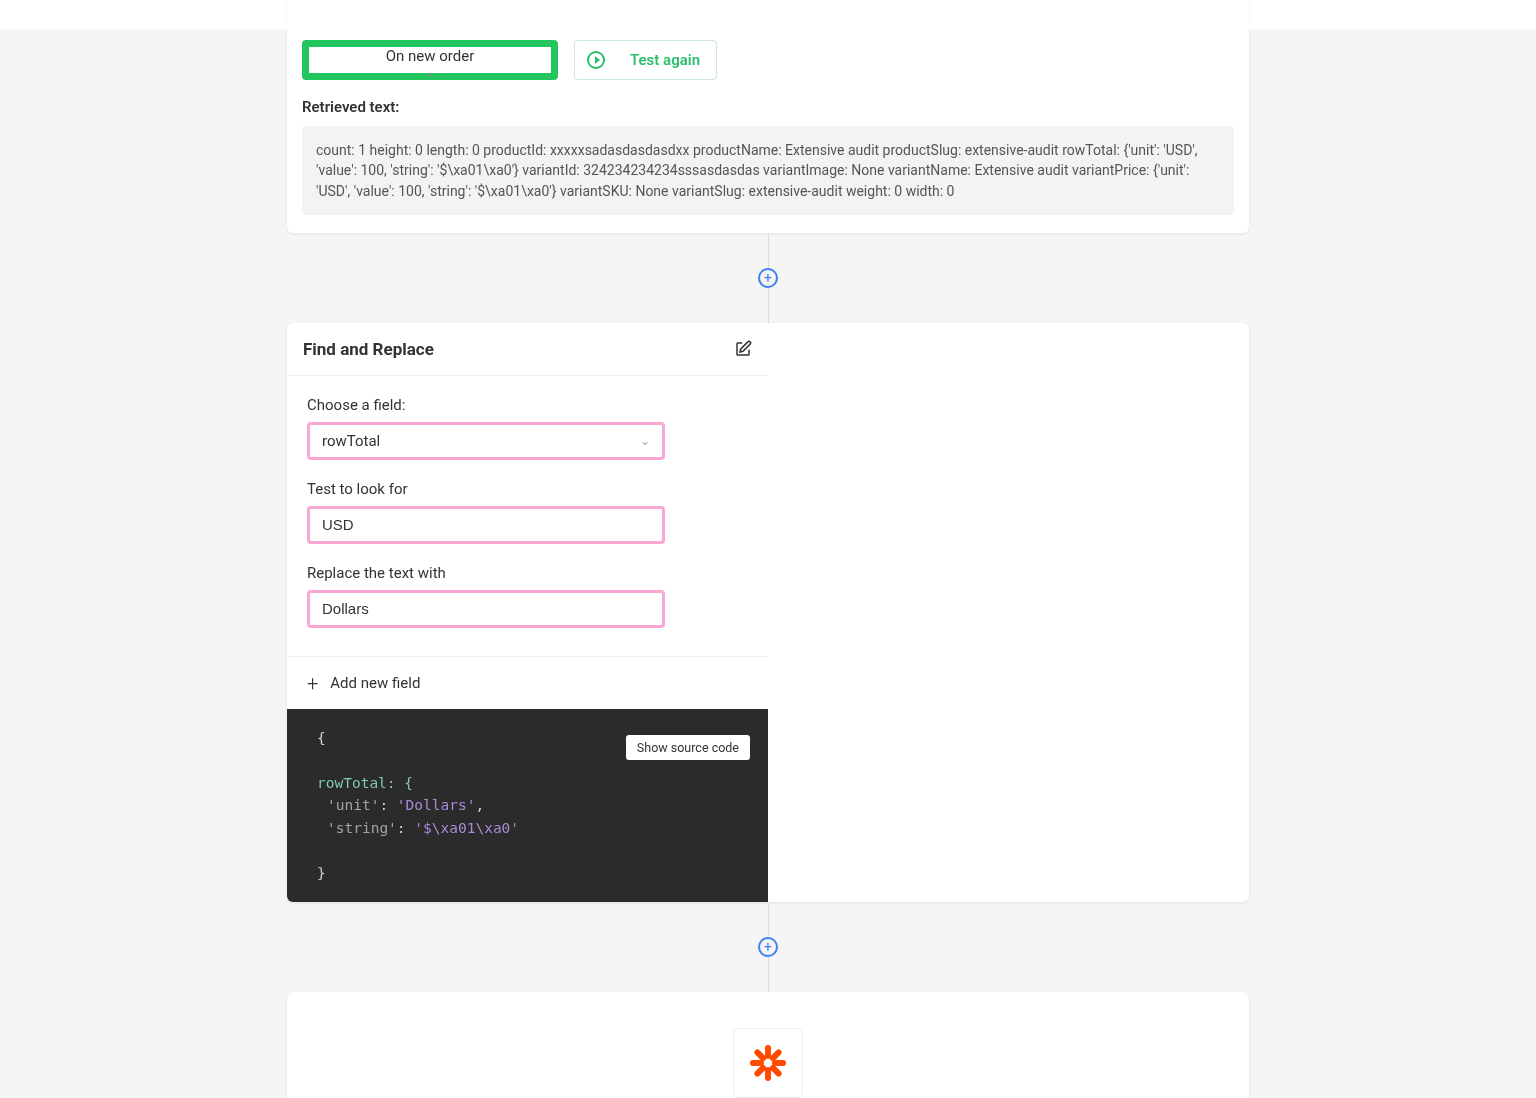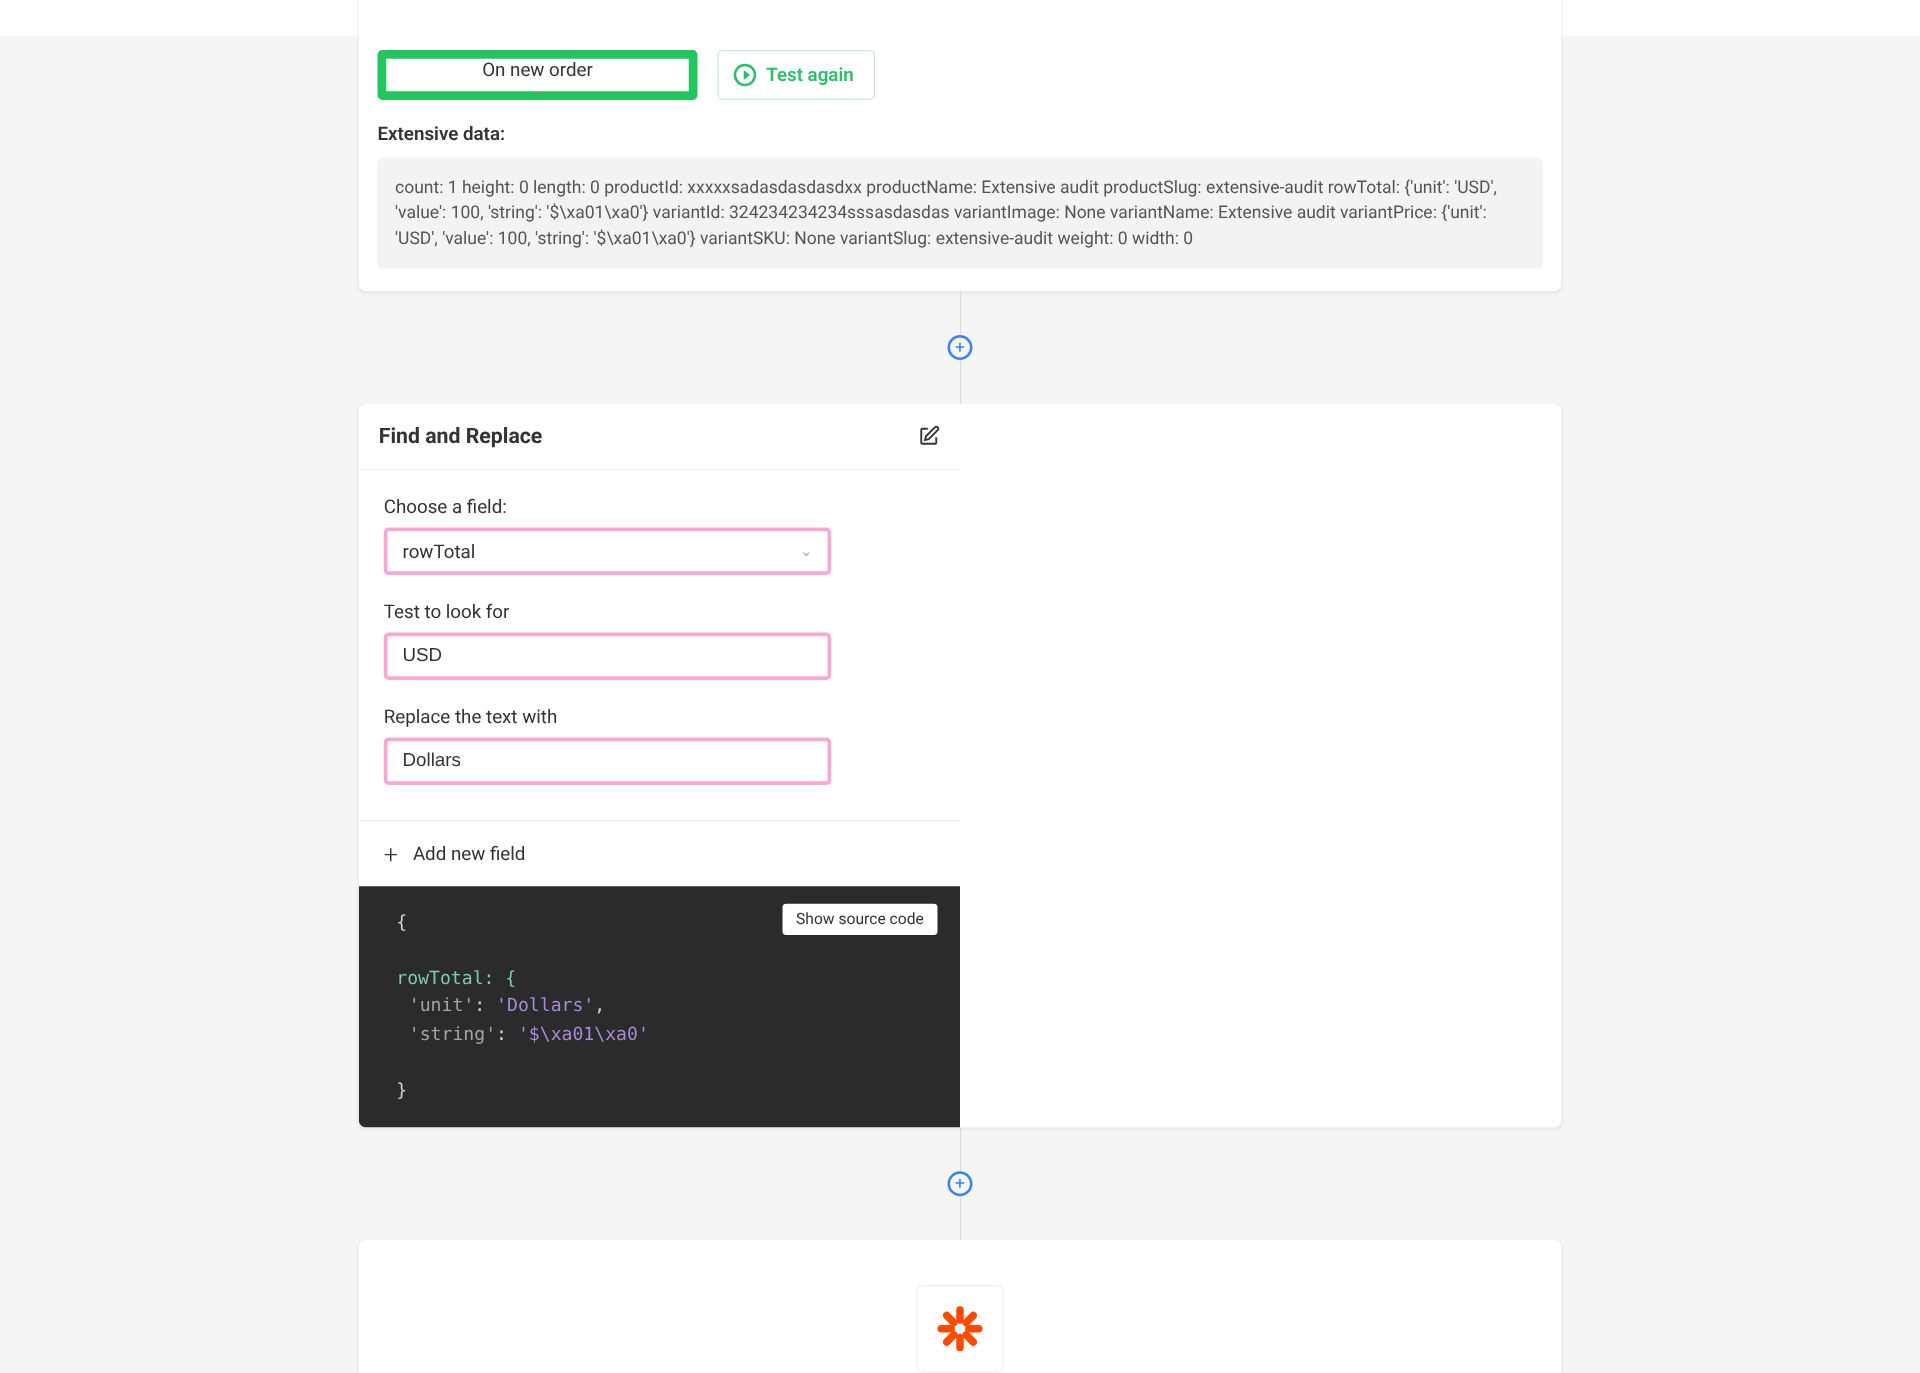--- a/index.html
+++ b/index.html
@@ -50,7 +50,7 @@
     padding: 0 16px 0 12px;
     display: flex;
     align-items: center;
-    gap: 8px;
+    gap: 25px;
     color: #2bbf6a;
     font-weight: 600;
     background: #fff;

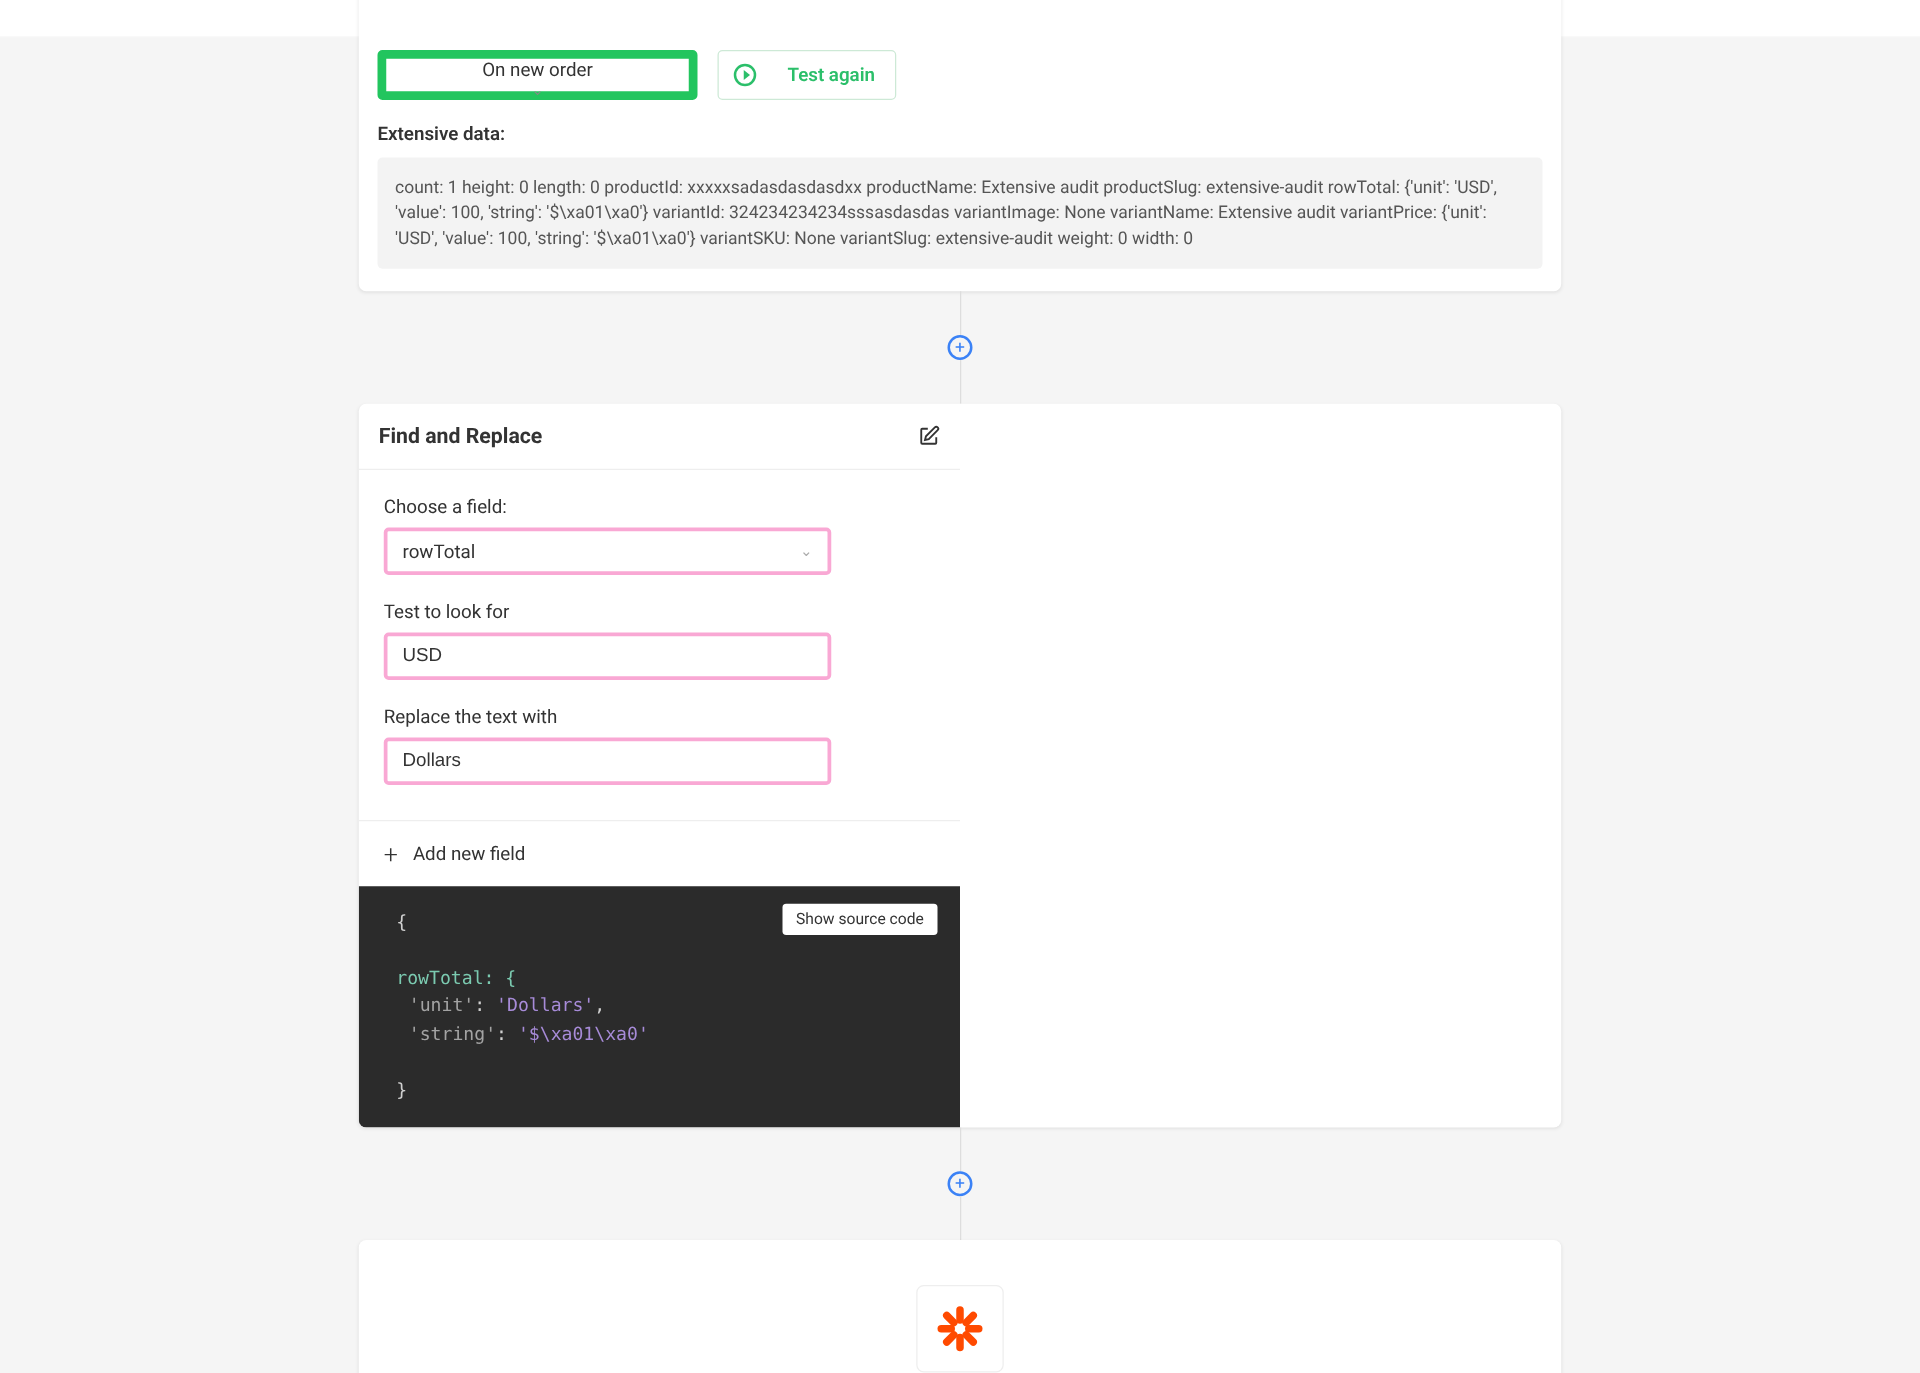--- a/index.html
+++ b/index.html
@@ -219,7 +219,7 @@
         <span>Test again</span>
       </div>
     </div>
-    <div class="retrieved-label">Extensive data:</div>
+    <div class="retrieved-label">Retrieved text:</div>
     <div class="data-box">count: 1 height: 0 length: 0 productId: xxxxxsadasdasdasdxx productName: Extensive audit productSlug: extensive-audit rowTotal: {'unit': 'USD', 'value': 100, 'string': '$\xa01\xa0'} variantId: 324234234234sssasdasdas variantImage: None variantName: Extensive audit variantPrice: {'unit': 'USD', 'value': 100, 'string': '$\xa01\xa0'} variantSKU: None variantSlug: extensive-audit weight: 0 width: 0</div>
   </div>
 

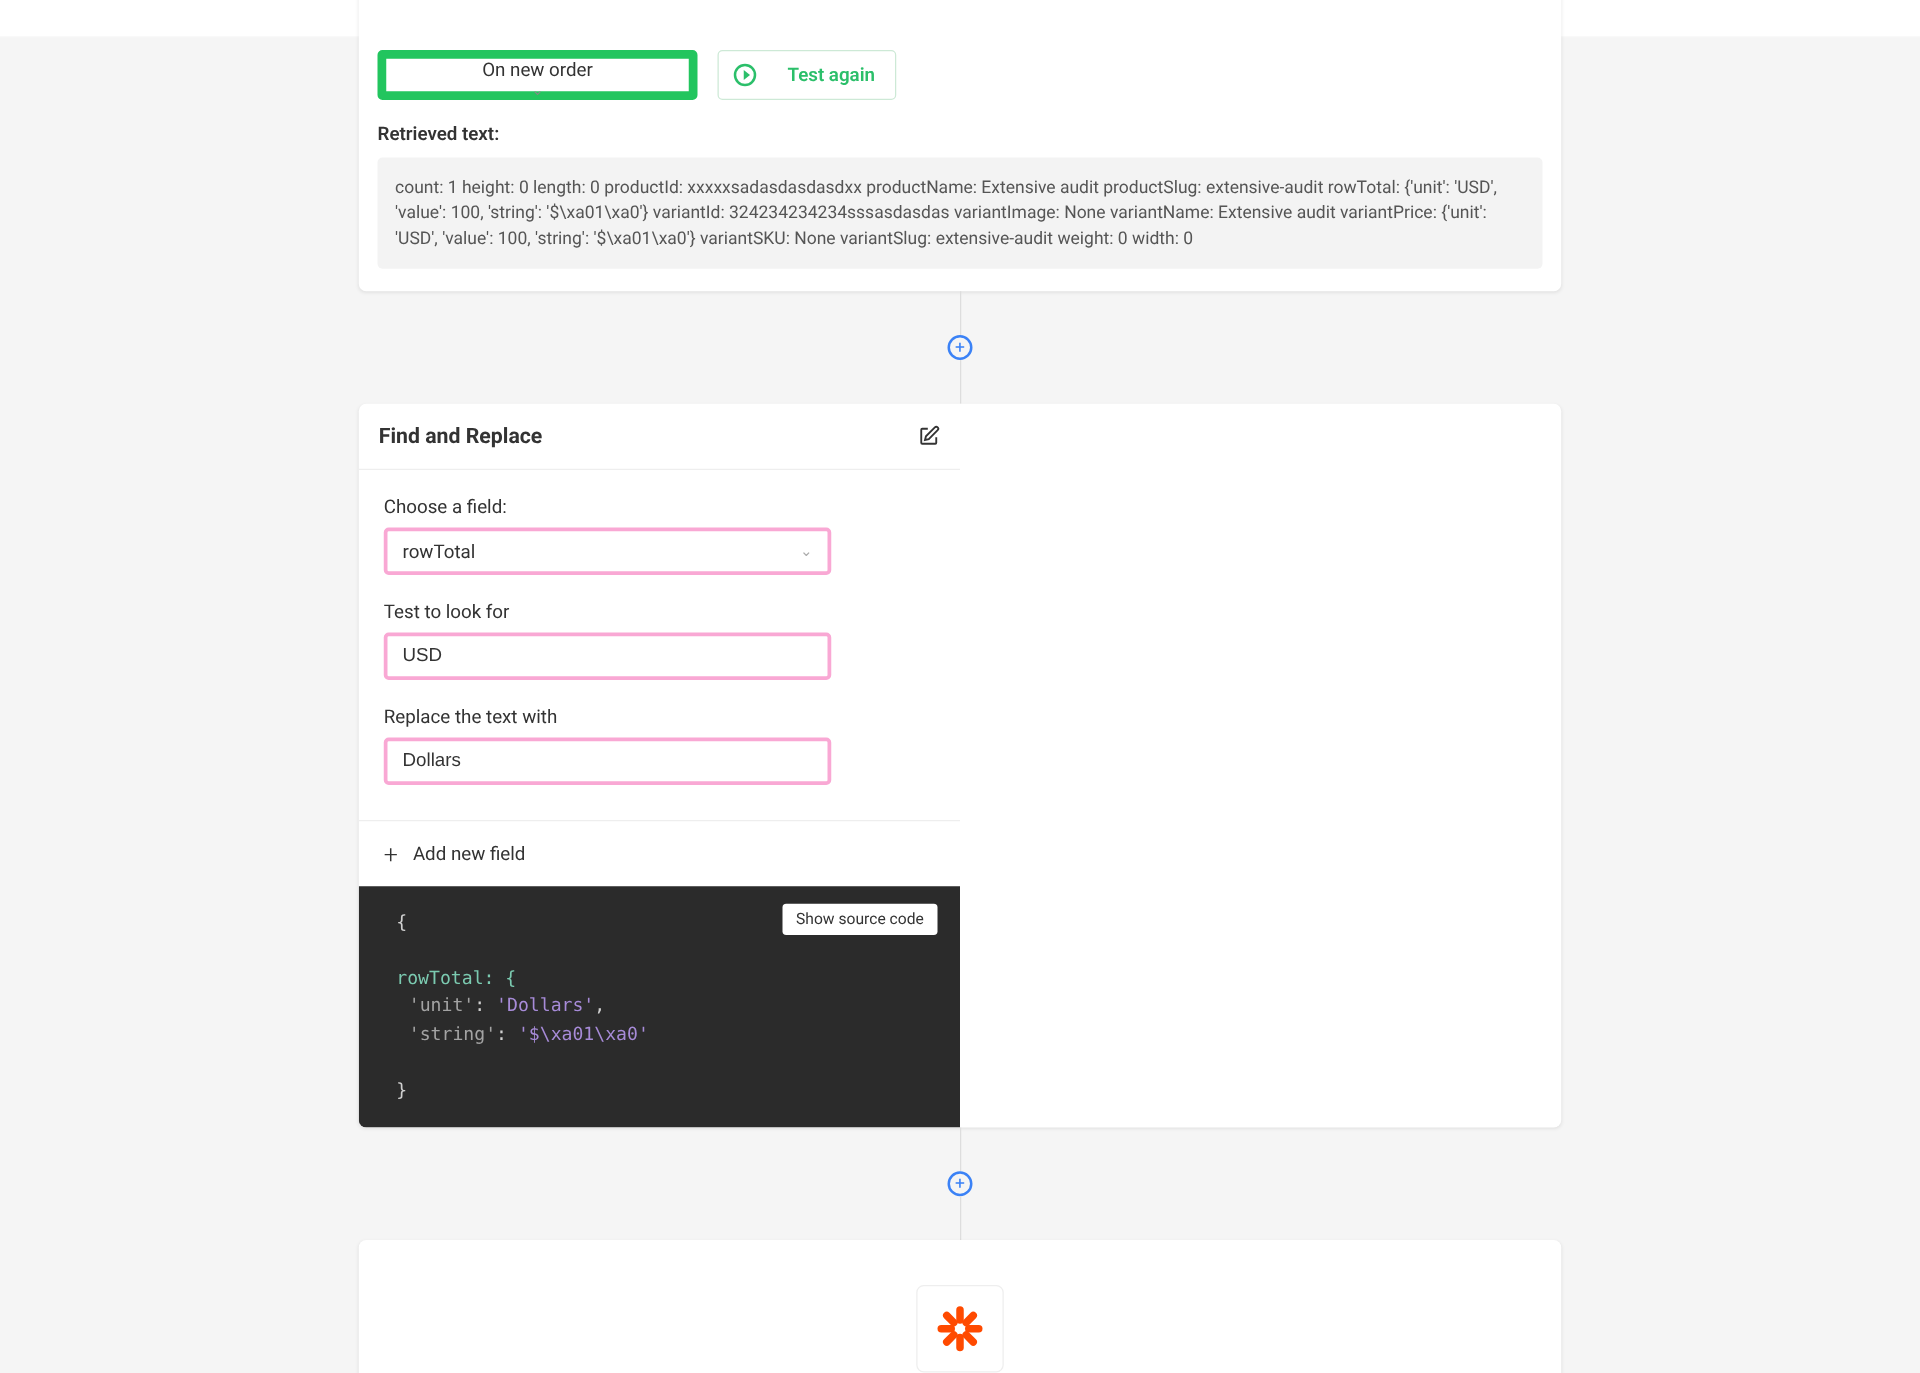--- a/index.html
+++ b/index.html
@@ -168,7 +168,7 @@
   }
   .source-btn {
     position: absolute;
-    top: 14px; right: 18px;
+    top: 26px; right: 18px;
     background: #fff;
     color: #333;
     border: none;

